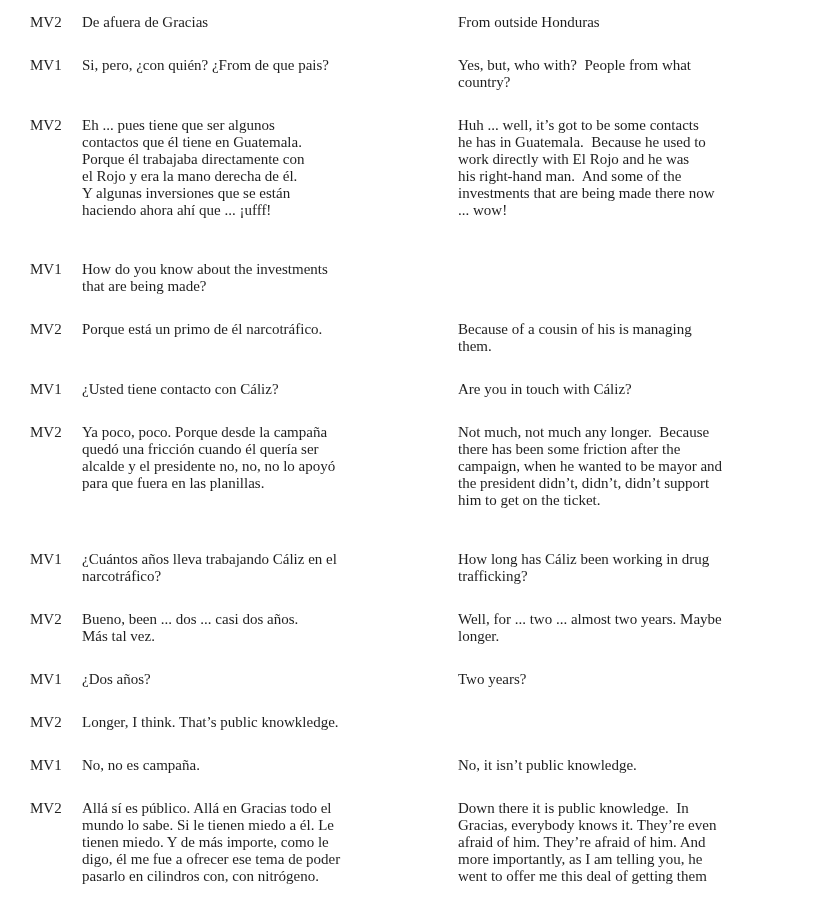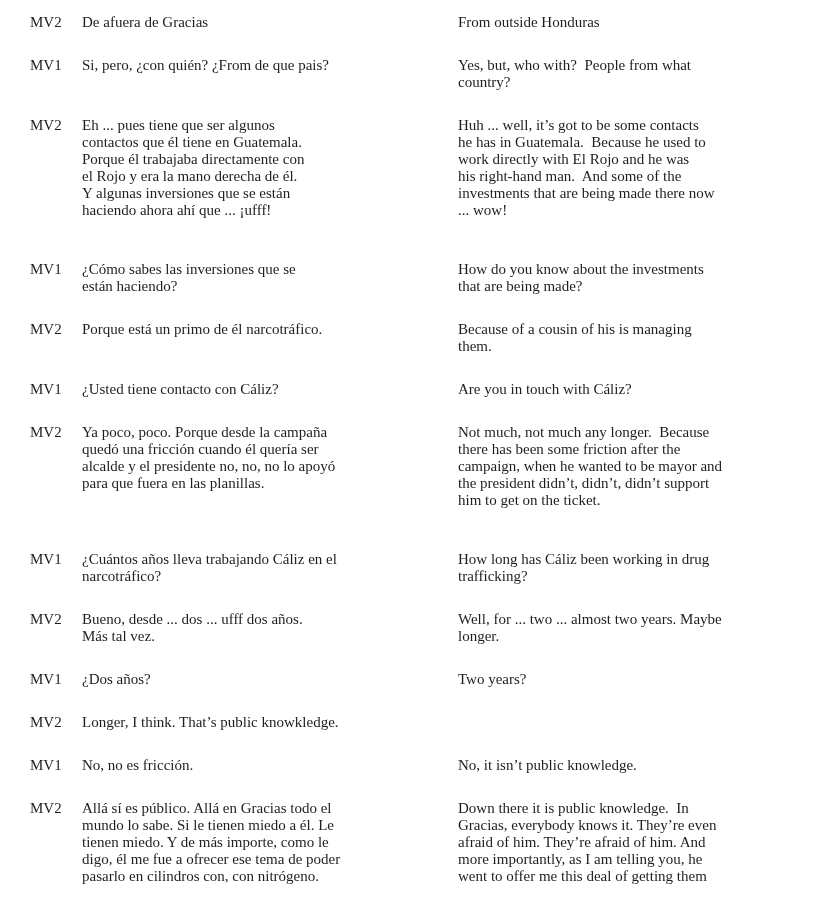--- a/index.html
+++ b/index.html
@@ -78,8 +78,6 @@
 
   <div class="row">
     <div class="spk">MV1</div>
-    <div class="es">¿Cómo sabes las inversiones que se
-están haciendo?</div>
     <div class="en">How do you know about the investments
 that are being made?</div>
   </div>

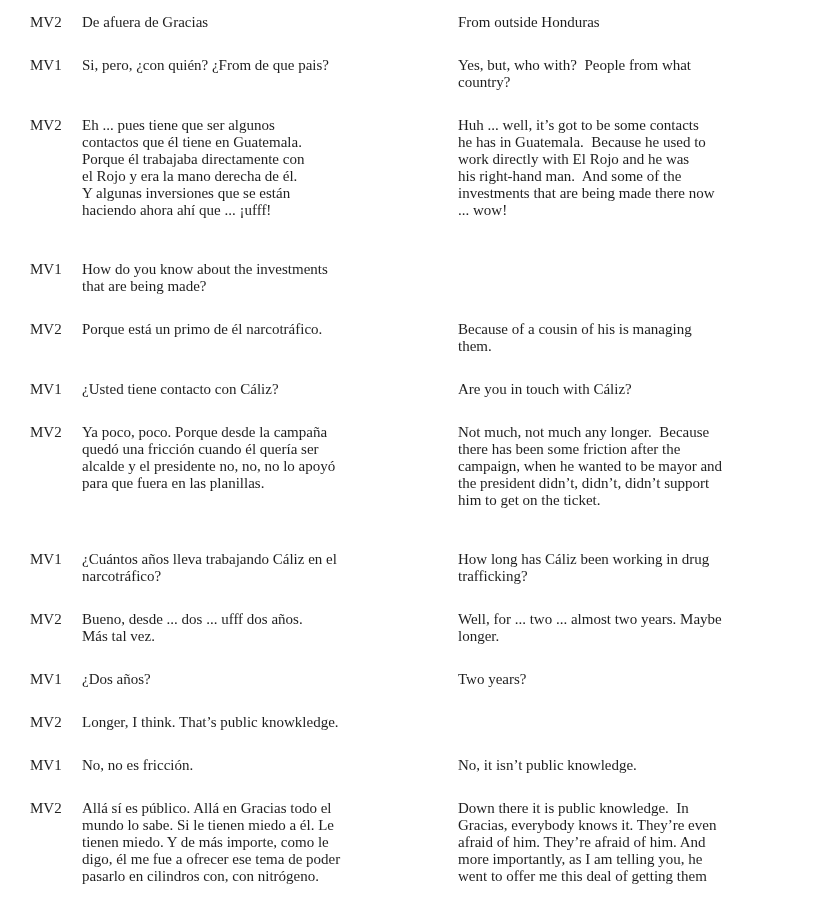--- a/index.html
+++ b/index.html
@@ -118,7 +118,7 @@
 
   <div class="row">
     <div class="spk">MV2</div>
-    <div class="es">Bueno, desde ... dos ... ufff dos años.
+    <div class="es">Bueno, been ... dos ... casi dos años.
 Más tal vez.</div>
     <div class="en">Well, for ... two ... almost two years. Maybe
 longer.</div>

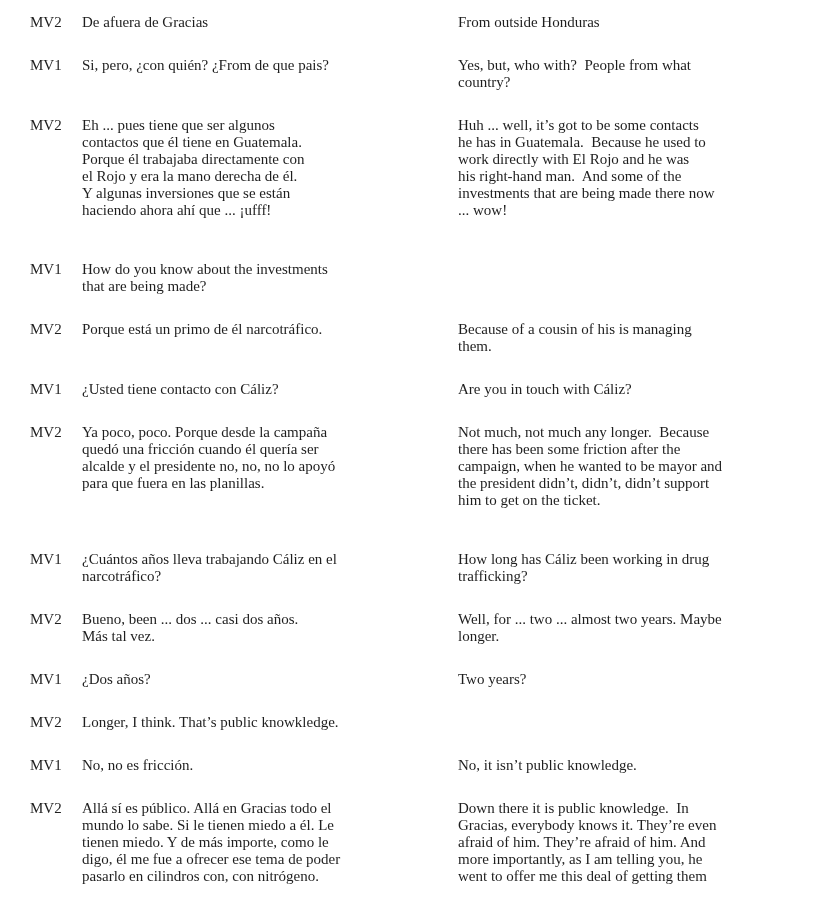--- a/index.html
+++ b/index.html
@@ -137,7 +137,7 @@
 
   <div class="row">
     <div class="spk">MV1</div>
-    <div class="es">No, no es fricción.</div>
+    <div class="es">No, no es campaña.</div>
     <div class="en">No, it isn’t public knowledge.</div>
   </div>
 

